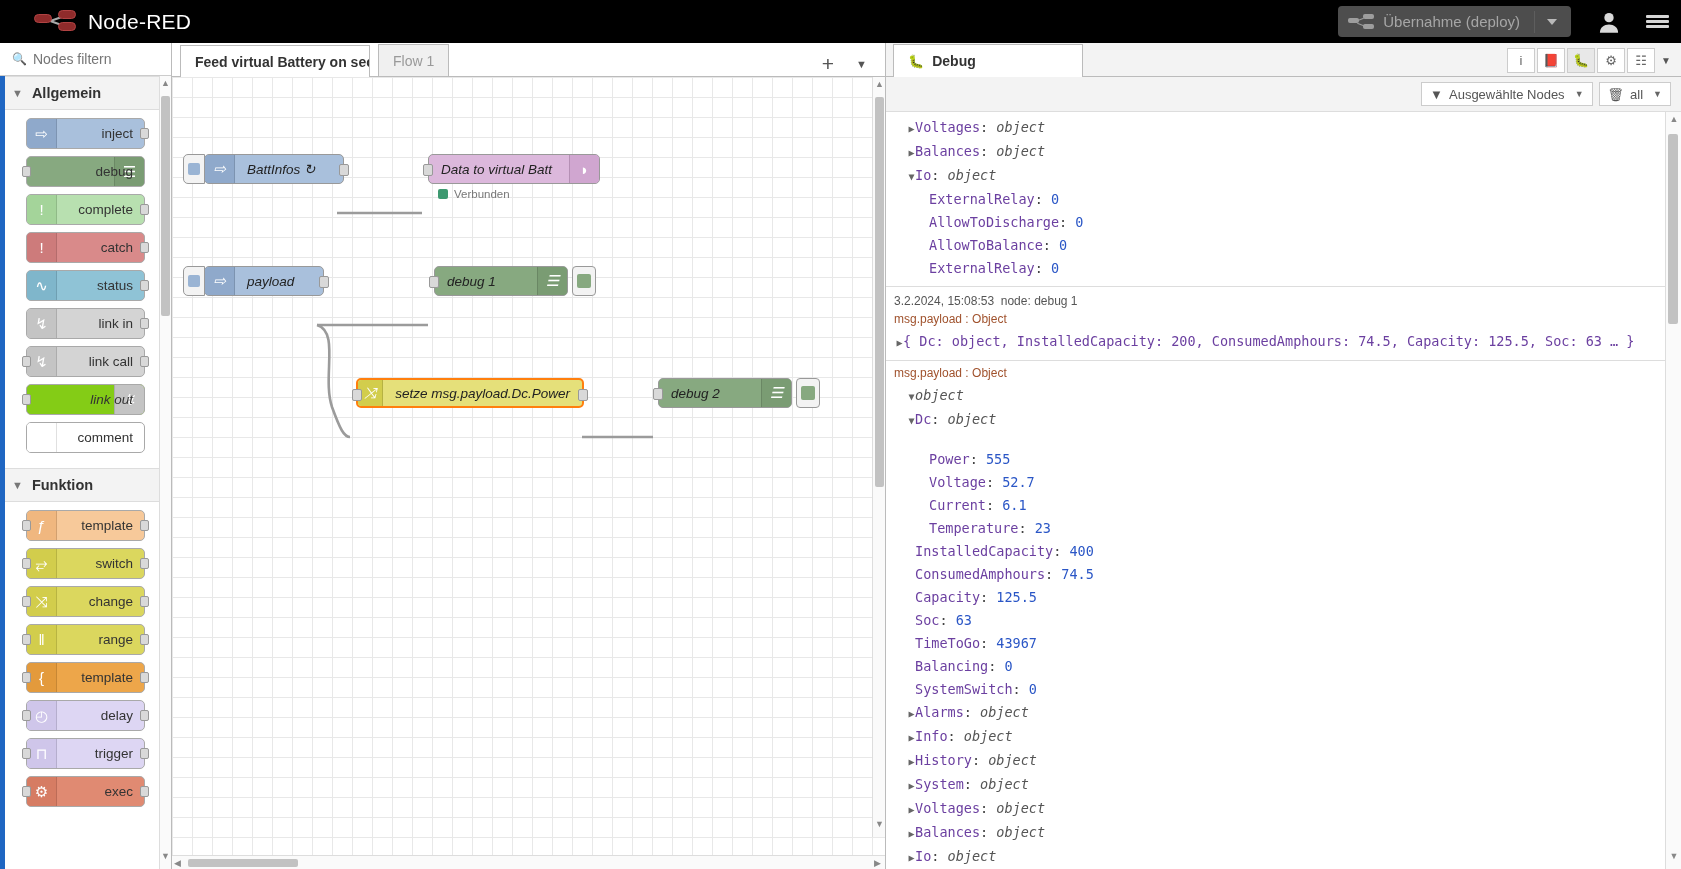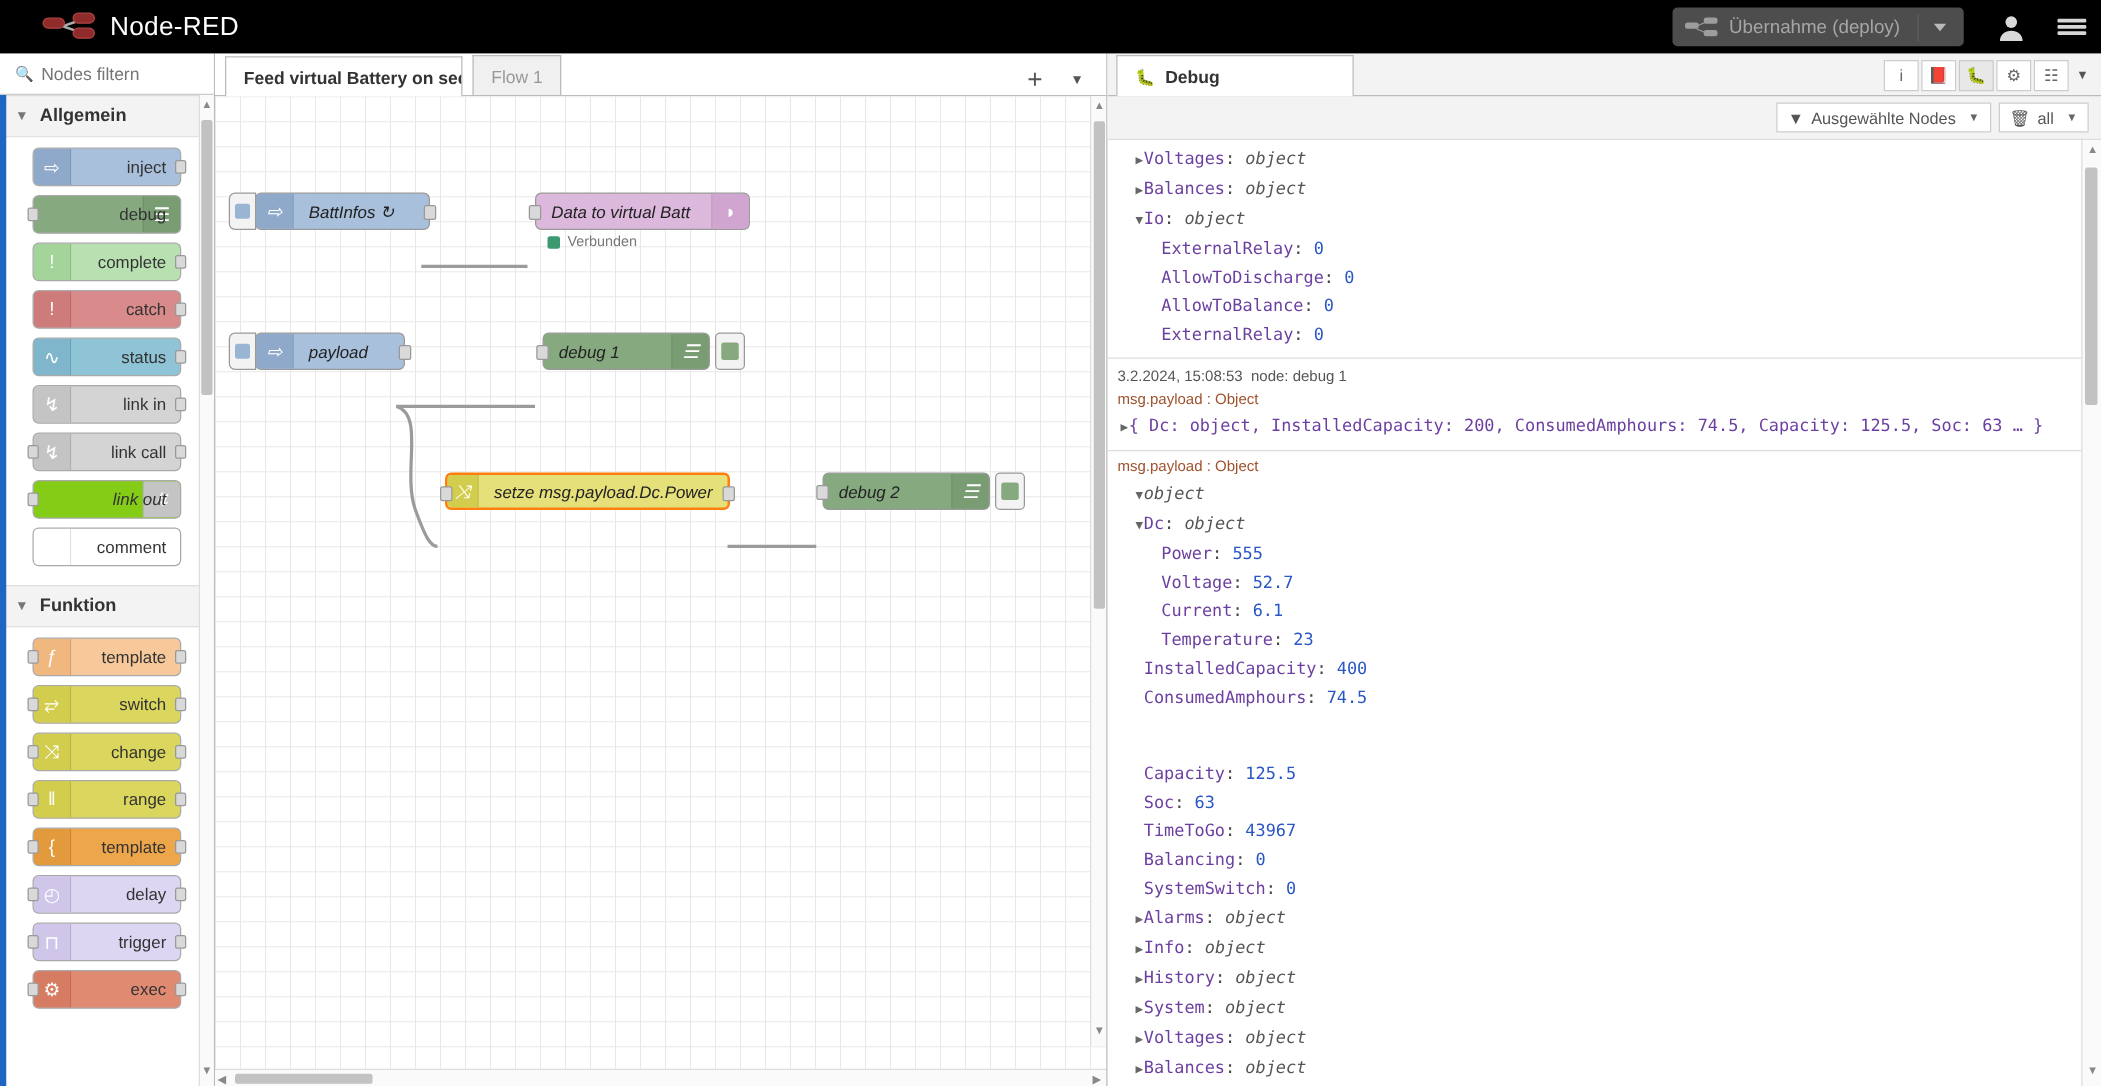--- a/index.html
+++ b/index.html
@@ -472,7 +472,7 @@
         <div class="msg-topic">msg.payload : Object</div>
         <div class="jrow" style="padding-left: 22px;"><span class="tw">▼</span><span class="jtype">object</span></div>
         <div class="jrow" style="padding-left: 22px;"><span class="tw">▼</span><span class="jkey">Dc</span><span class="jpunct">: </span><span class="jtype">object</span></div>
-        <div class="jrow" style="padding-left: 36px;"><span class="tw"></span><span class="jkey">Power</span><span class="jpunct">: </span><span class="jnum">555</span></div>
+        <div class="jrow" style="padding-left: 36px; margin-top: 16px;"><span class="tw"></span><span class="jkey">Power</span><span class="jpunct">: </span><span class="jnum">555</span></div>
         <div class="jrow" style="padding-left: 36px;"><span class="tw"></span><span class="jkey">Voltage</span><span class="jpunct">: </span><span class="jnum">52.7</span></div>
         <div class="jrow" style="padding-left: 36px;"><span class="tw"></span><span class="jkey">Current</span><span class="jpunct">: </span><span class="jnum">6.1</span></div>
         <div class="jrow" style="padding-left: 36px;"><span class="tw"></span><span class="jkey">Temperature</span><span class="jpunct">: </span><span class="jnum">23</span></div>

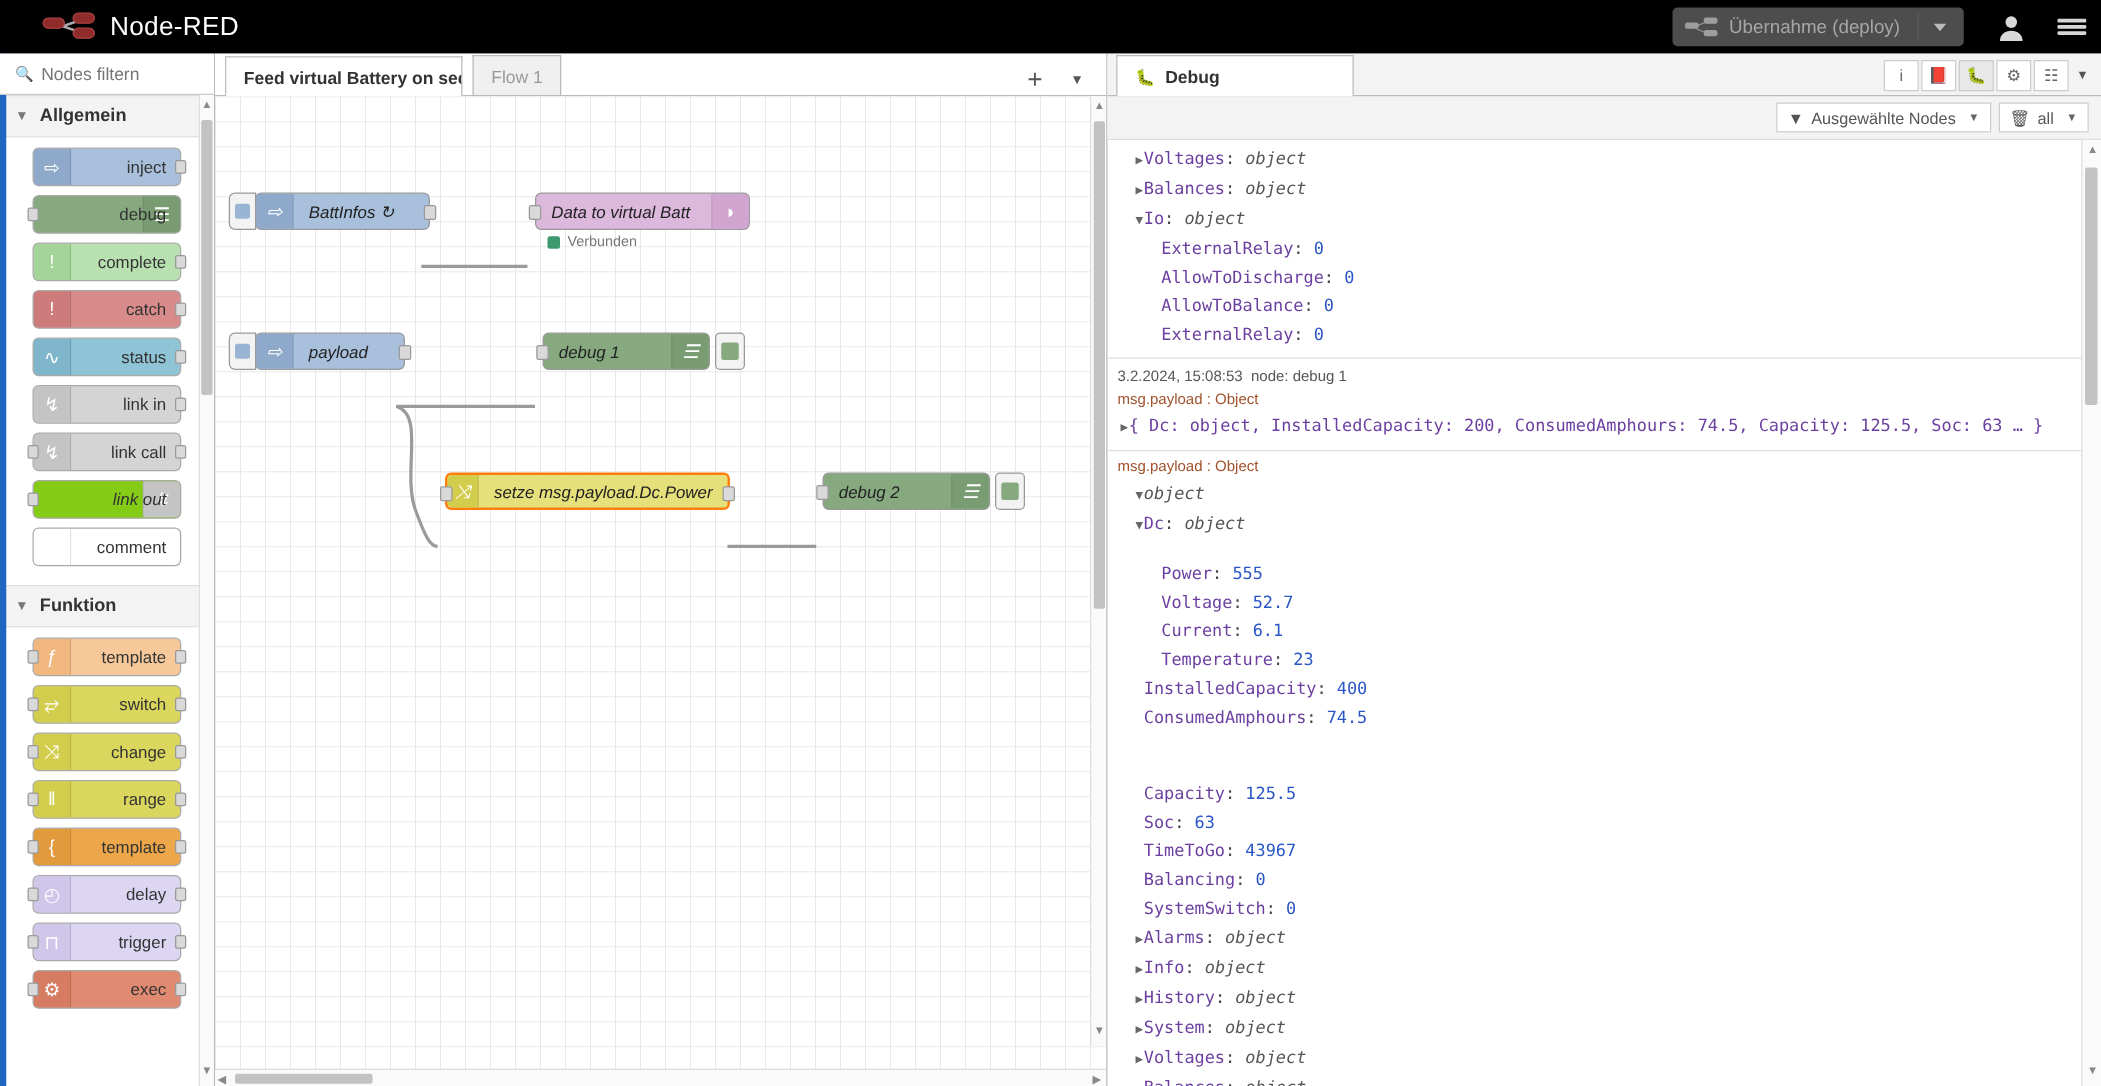--- a/index.html
+++ b/index.html
@@ -478,7 +478,7 @@
         <div class="jrow" style="padding-left: 36px;"><span class="tw"></span><span class="jkey">Temperature</span><span class="jpunct">: </span><span class="jnum">23</span></div>
         <div class="jrow" style="padding-left: 22px;"><span class="tw"></span><span class="jkey">InstalledCapacity</span><span class="jpunct">: </span><span class="jnum">400</span></div>
         <div class="jrow" style="padding-left: 22px;"><span class="tw"></span><span class="jkey">ConsumedAmphours</span><span class="jpunct">: </span><span class="jnum">74.5</span></div>
-        <div class="jrow" style="padding-left: 22px; margin-top: 38px;"><span class="tw"></span><span class="jkey">Capacity</span><span class="jpunct">: </span><span class="jnum">125.5</span></div>
+        <div class="jrow" style="padding-left: 22px;"><span class="tw"></span><span class="jkey">Capacity</span><span class="jpunct">: </span><span class="jnum">125.5</span></div>
         <div class="jrow" style="padding-left: 22px;"><span class="tw"></span><span class="jkey">Soc</span><span class="jpunct">: </span><span class="jnum">63</span></div>
         <div class="jrow" style="padding-left: 22px;"><span class="tw"></span><span class="jkey">TimeToGo</span><span class="jpunct">: </span><span class="jnum">43967</span></div>
         <div class="jrow" style="padding-left: 22px;"><span class="tw"></span><span class="jkey">Balancing</span><span class="jpunct">: </span><span class="jnum">0</span></div>

